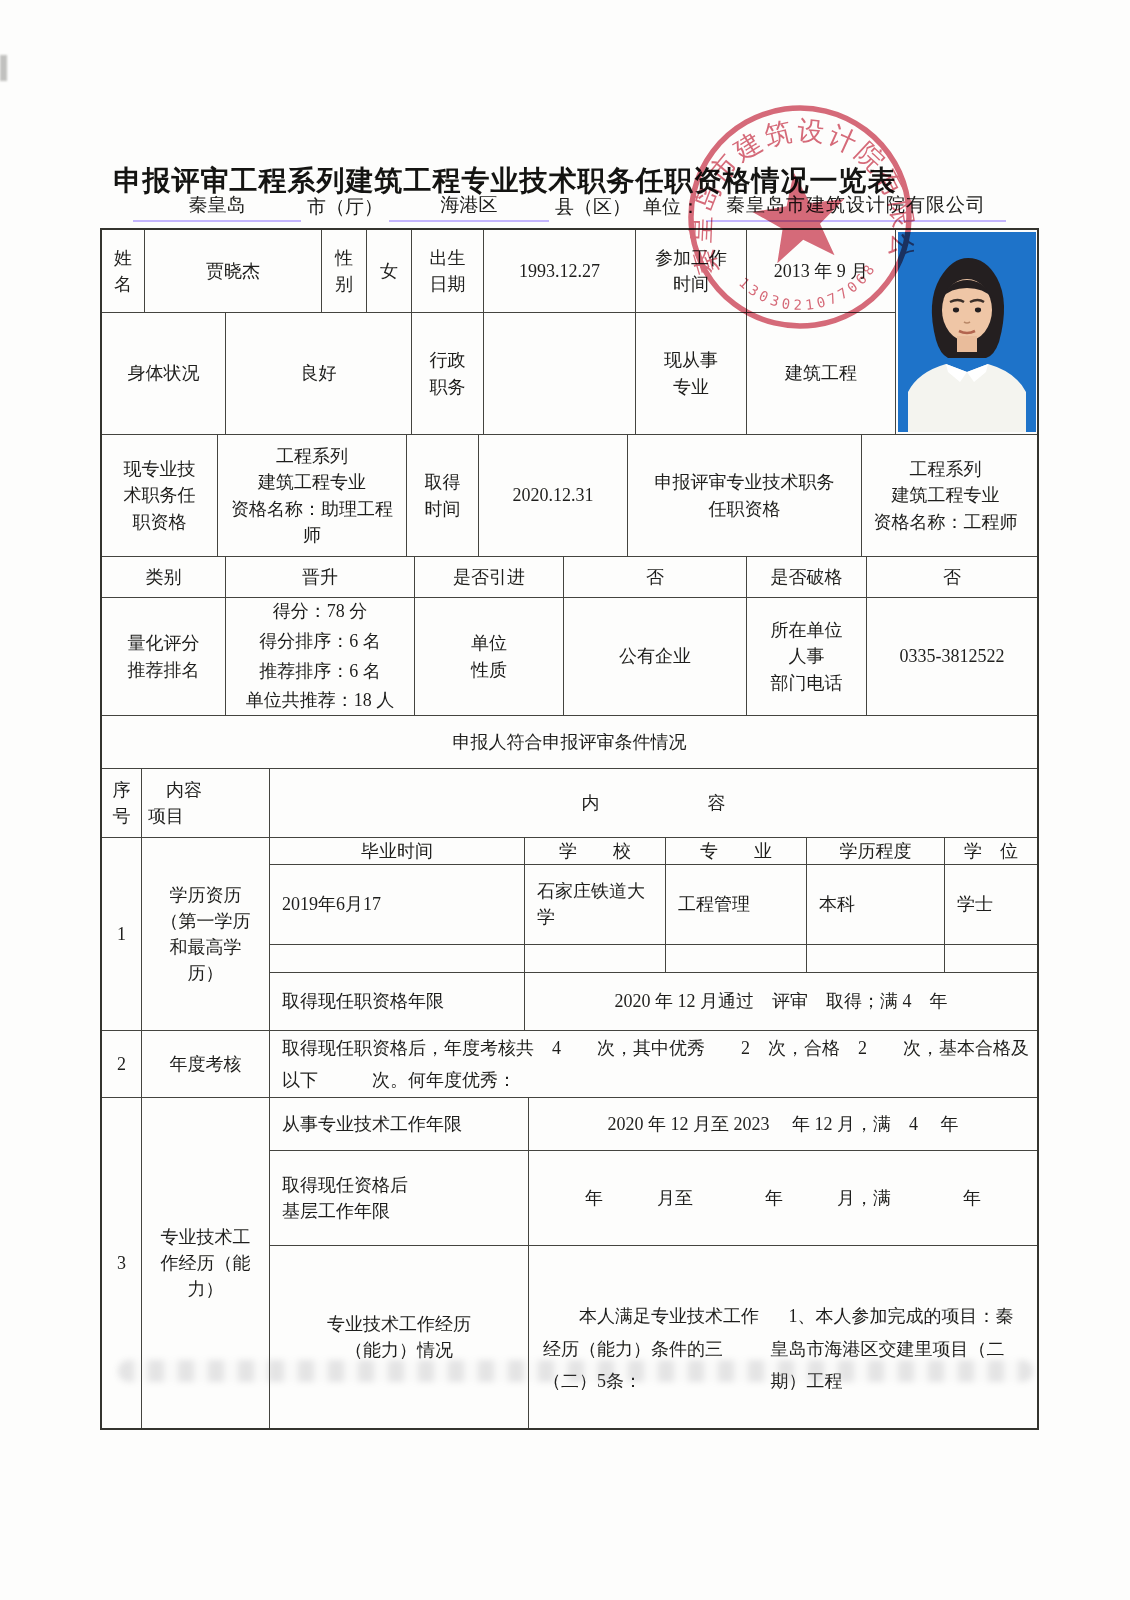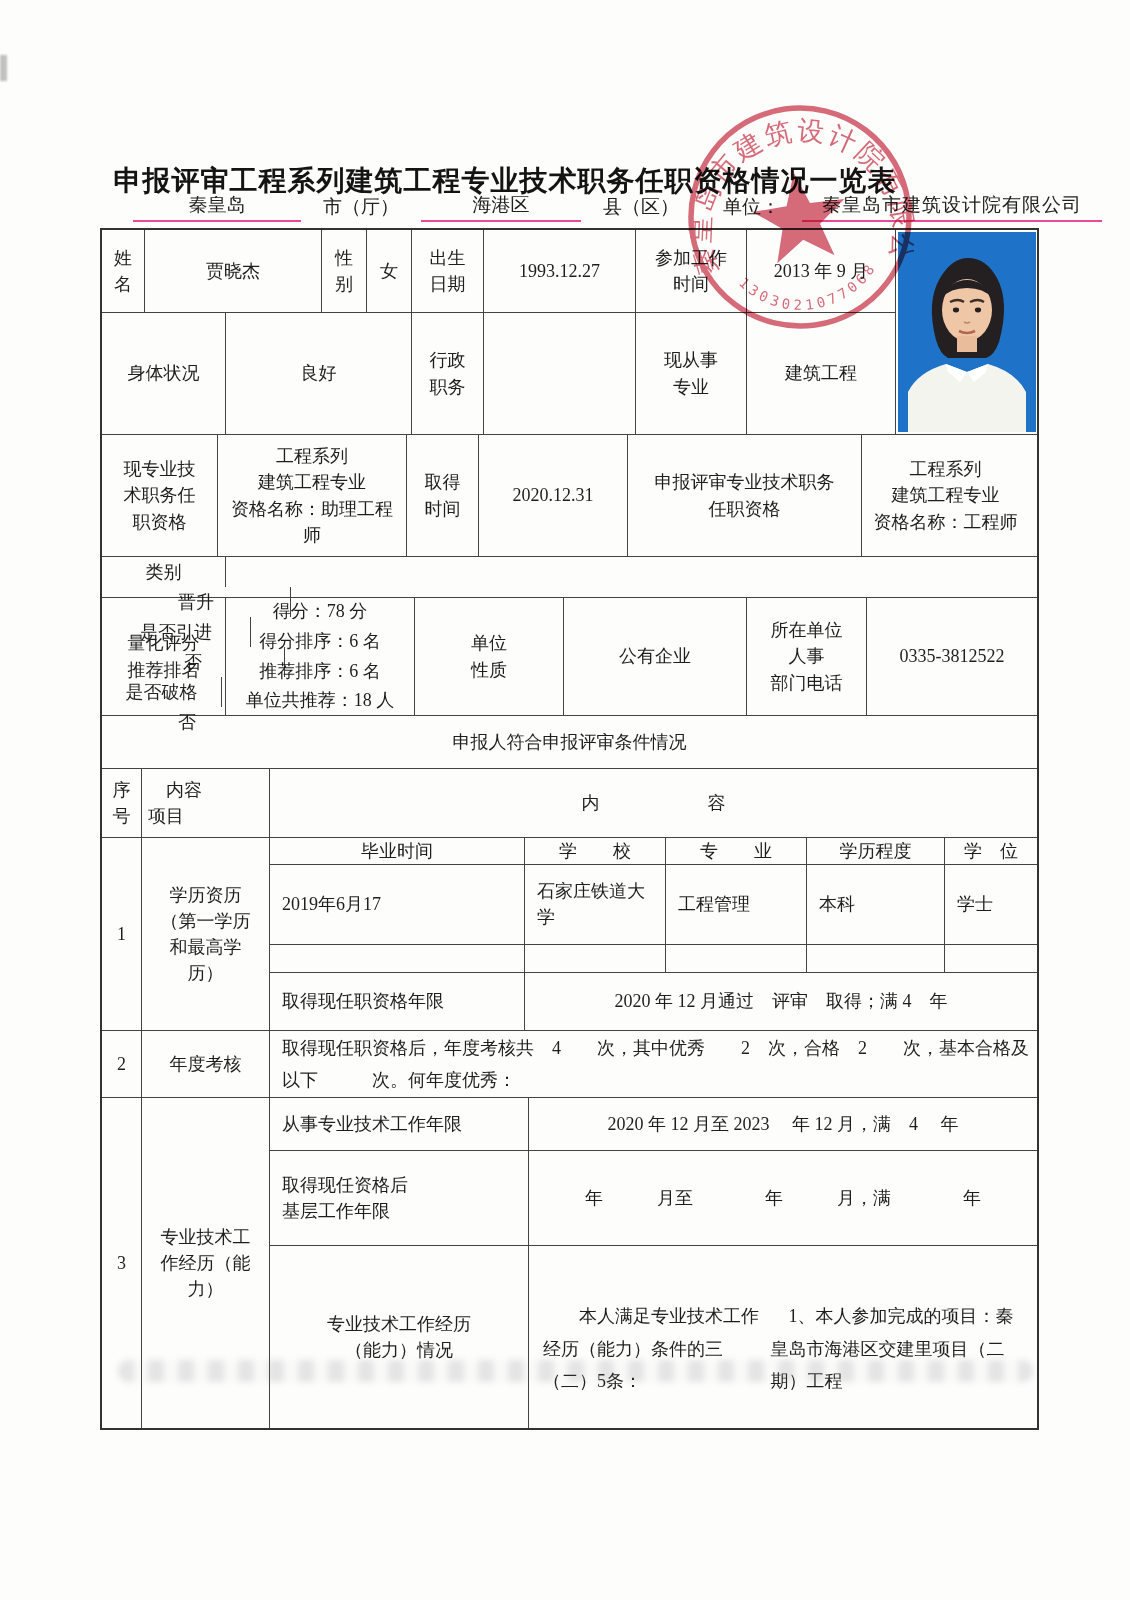--- a/index.html
+++ b/index.html
@@ -14,7 +14,7 @@
   .subtitle{left:133px;top:192px;display:flex;align-items:flex-end;
             font-size:19px;white-space:nowrap;color:#20201e;}
   .subtitle .plain{margin:0 22px;padding-bottom:2px;}
-  .uline{border-bottom:2px solid #ec4899;text-align:center;padding-bottom:2px;}
+  .uline{border-bottom:2px solid #c4b5fd;text-align:center;padding-bottom:2px;}
   .u-city{width:168px;}
   .u-district{width:160px;}
   .u-company{width:300px;letter-spacing:1px;}

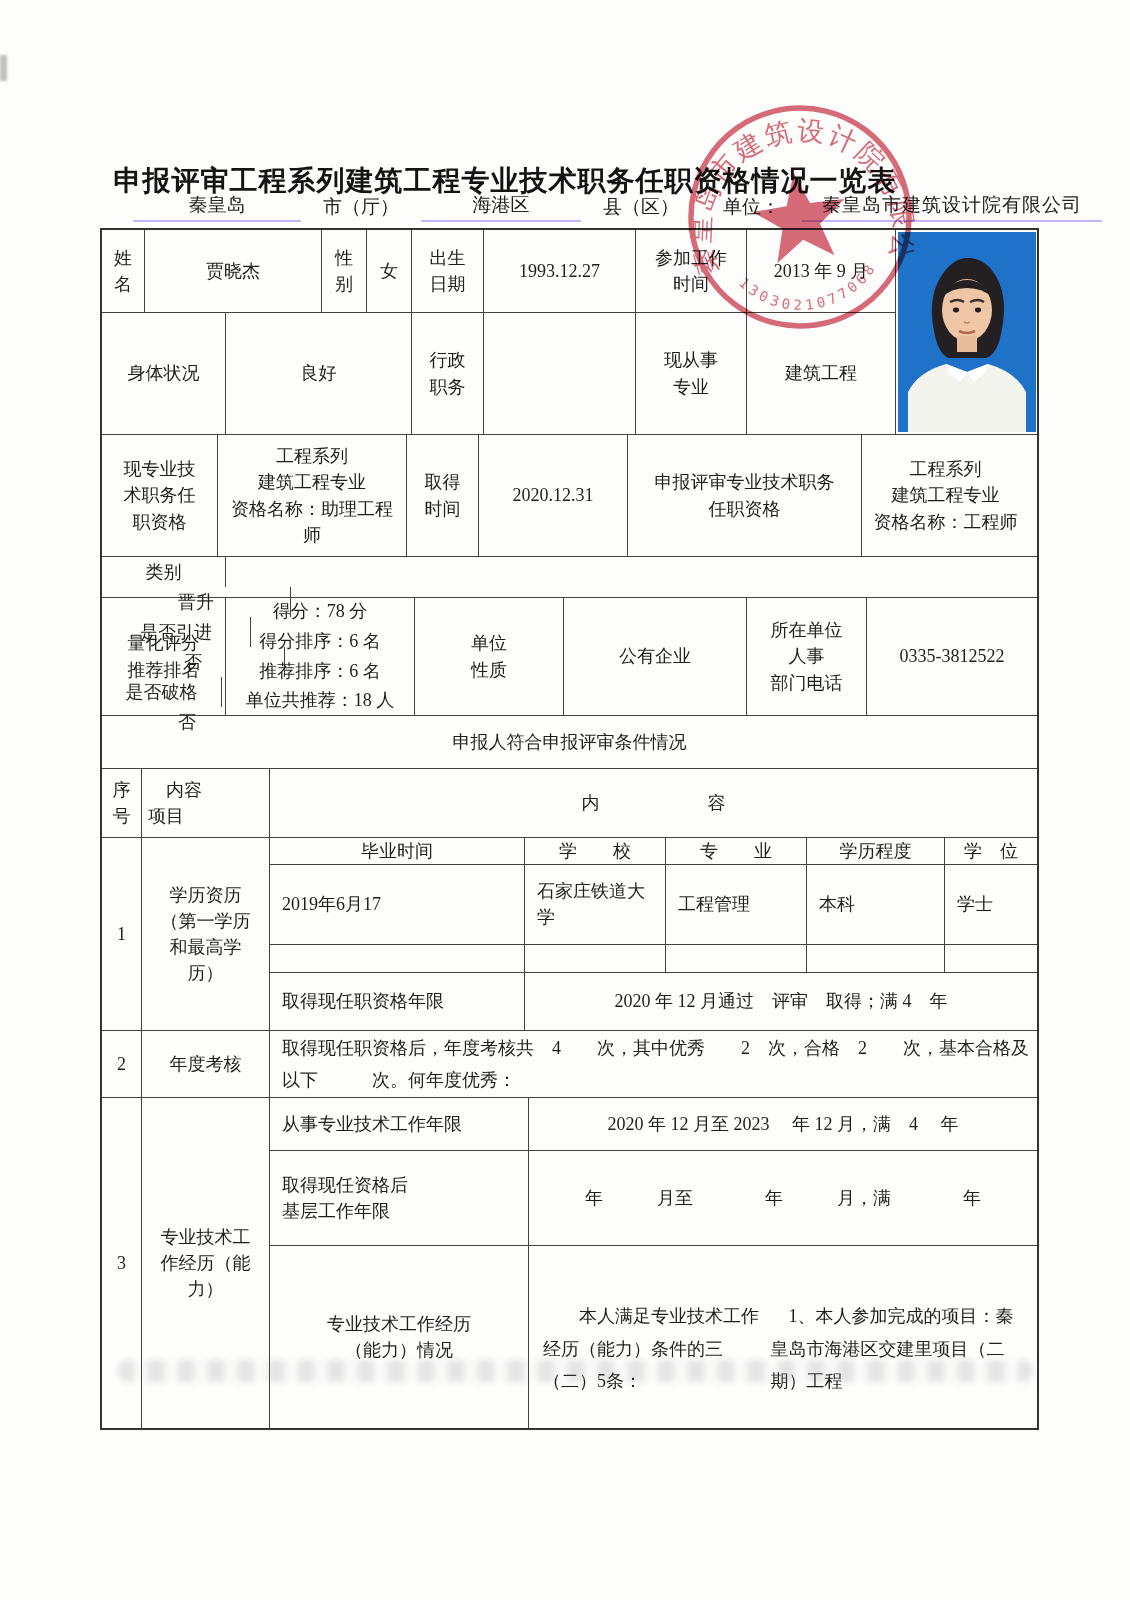--- a/index.html
+++ b/index.html
@@ -13,7 +13,7 @@
   
   .subtitle{left:133px;top:192px;display:flex;align-items:flex-end;
             font-size:19px;white-space:nowrap;color:#20201e;}
-  .subtitle .plain{margin:0 22px;padding-bottom:2px;}
+  .subtitle .plain{margin:0 6px;padding-bottom:2px;}
   .uline{border-bottom:2px solid #c4b5fd;text-align:center;padding-bottom:2px;}
   .u-city{width:168px;}
   .u-district{width:160px;}

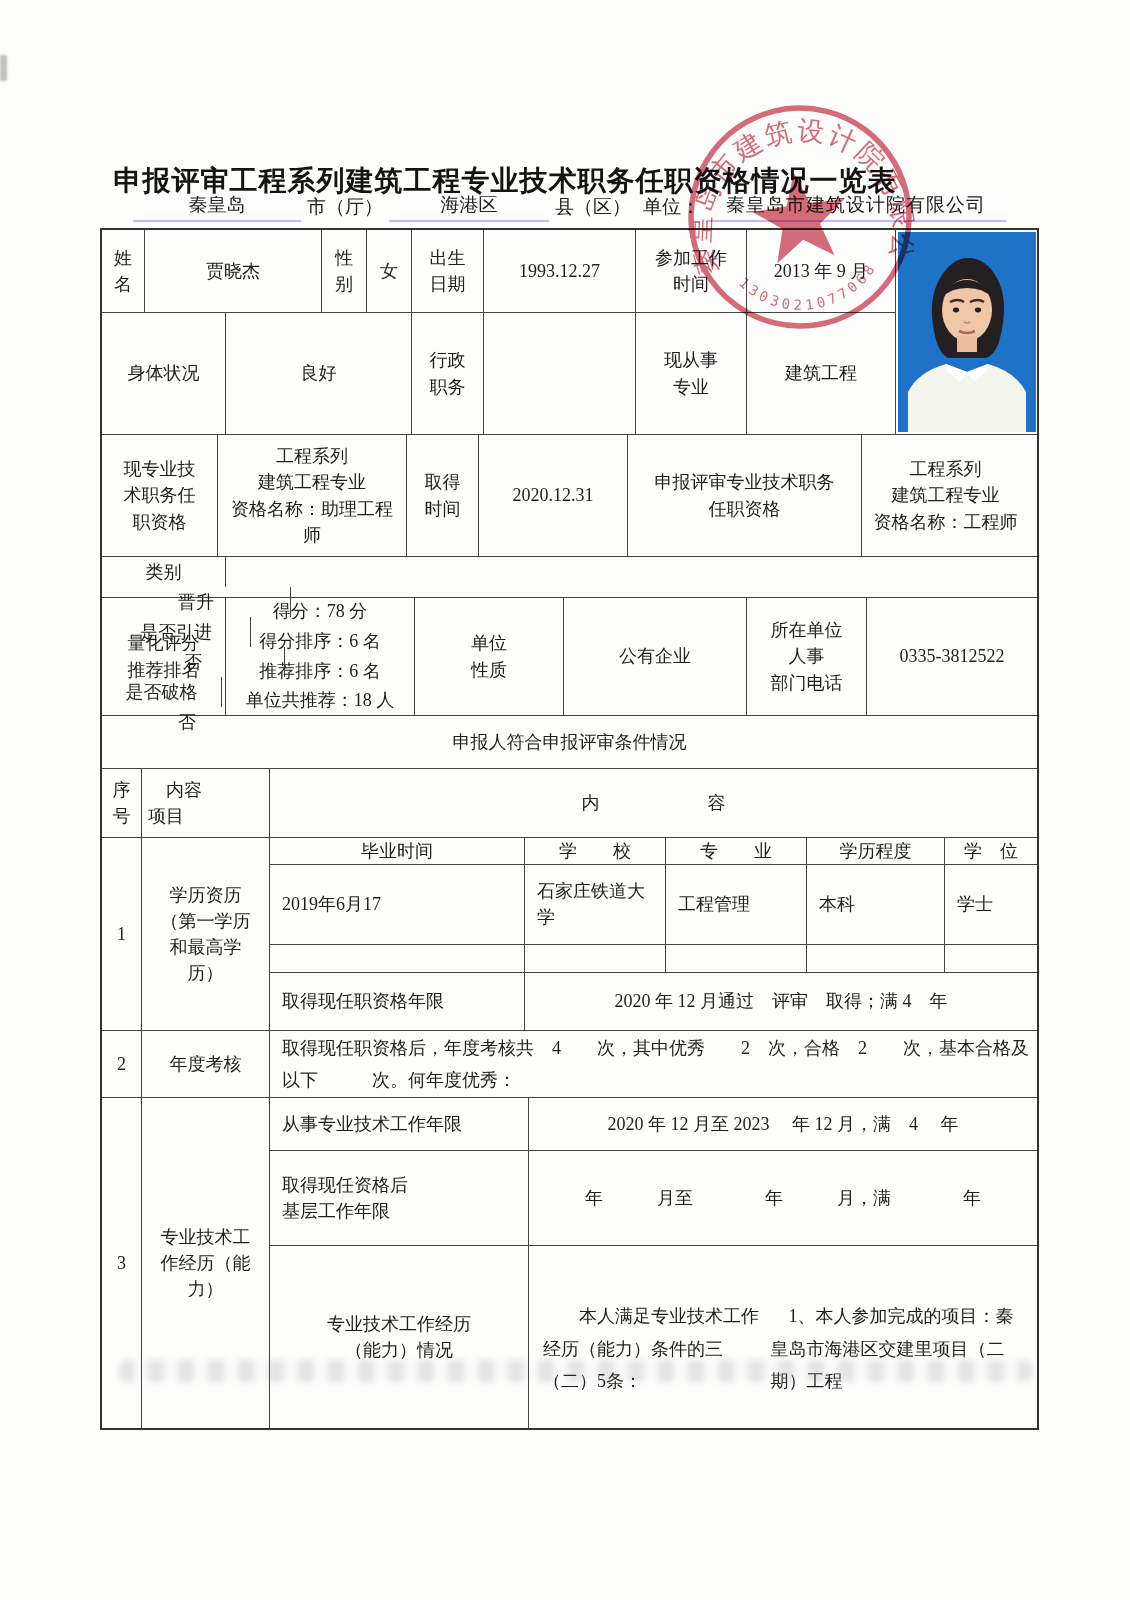--- a/index.html
+++ b/index.html
@@ -35,7 +35,7 @@
   .ga-left .c:last-child{border-right:none;}
   .photo-cell{width:142px;border-left:1px solid #44443f;display:flex;
               align-items:center;justify-content:center;}
-  .r1{height:82px;} .r2{height:121px;} .r3{height:121px;} .r4{height:40px;flex-direction:column;}
+  .r1{height:82px;} .r2{height:121px;} .r3{height:121px;} .r4{height:40px;}
   .r5{height:117px;} .r6{height:52px;} .r7{height:68px;}
   .sec{display:flex;}
   .sec .no{width:40px;}

